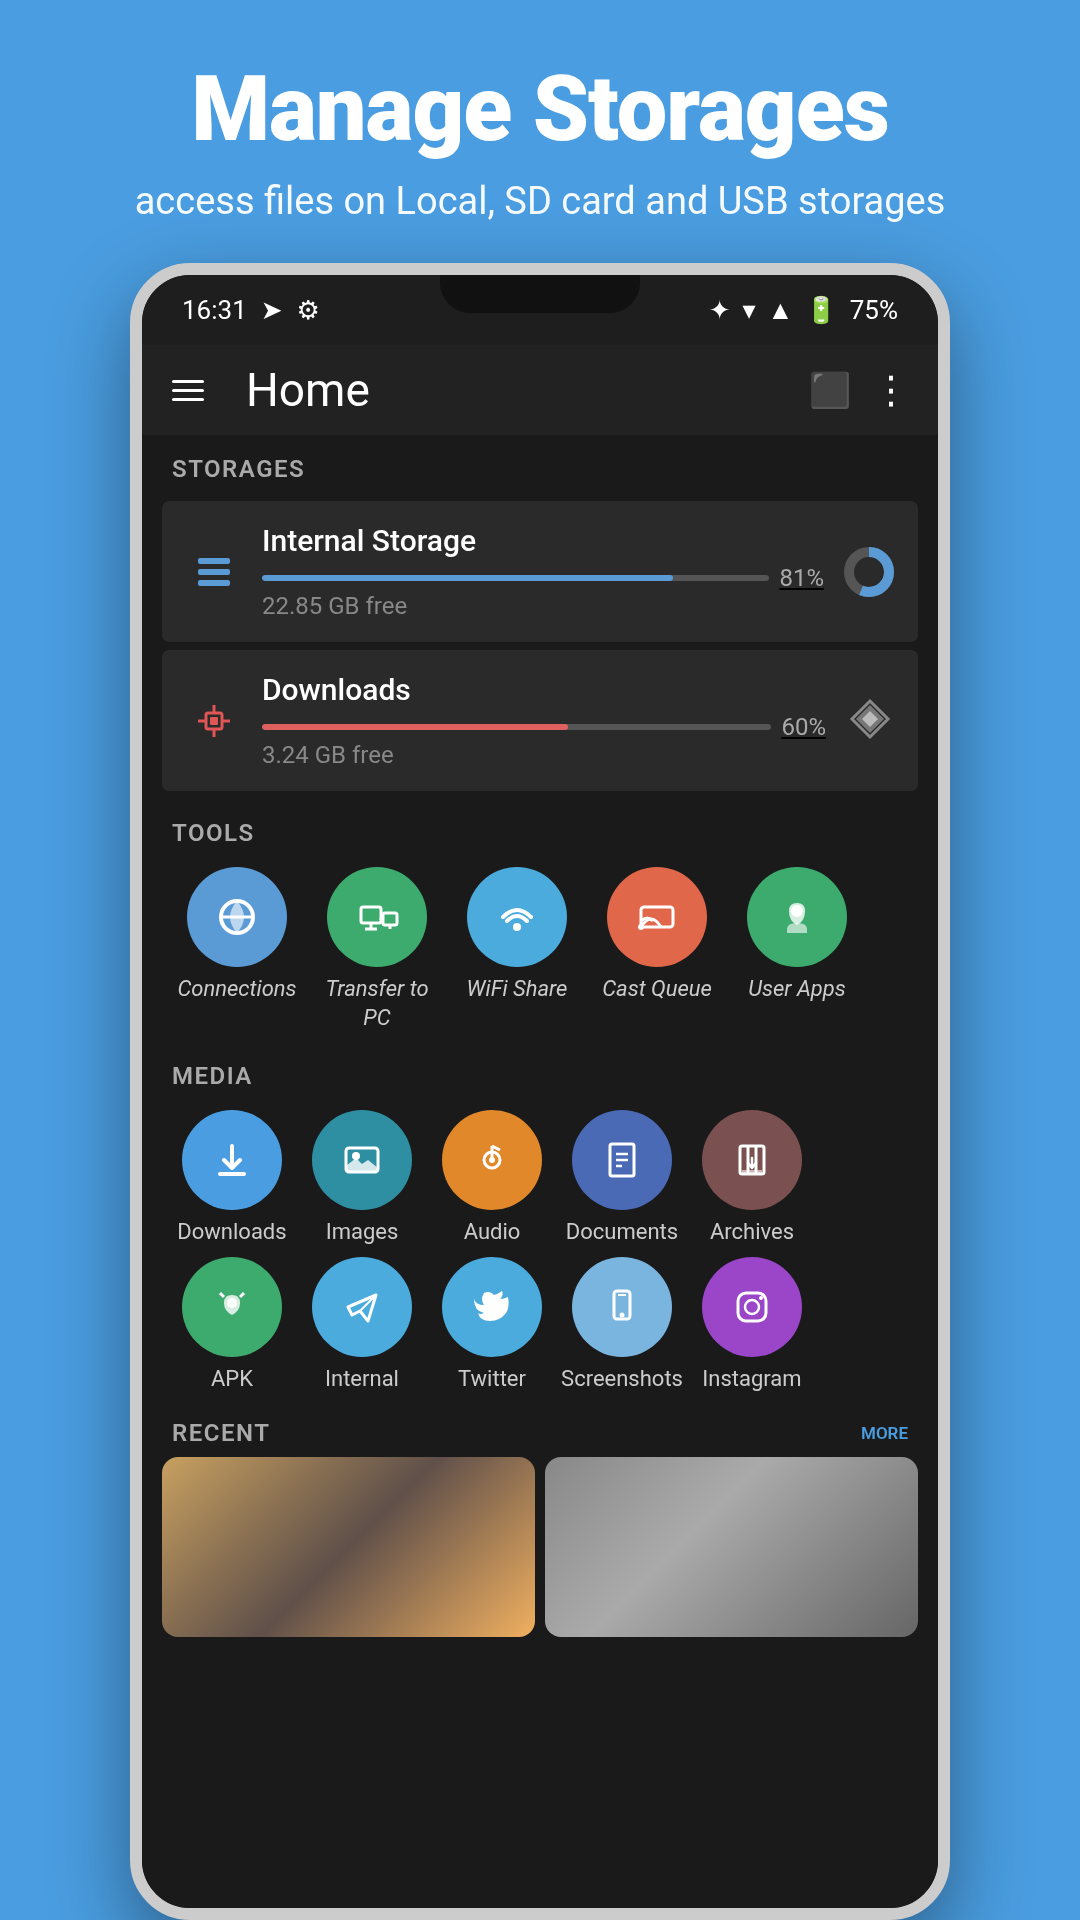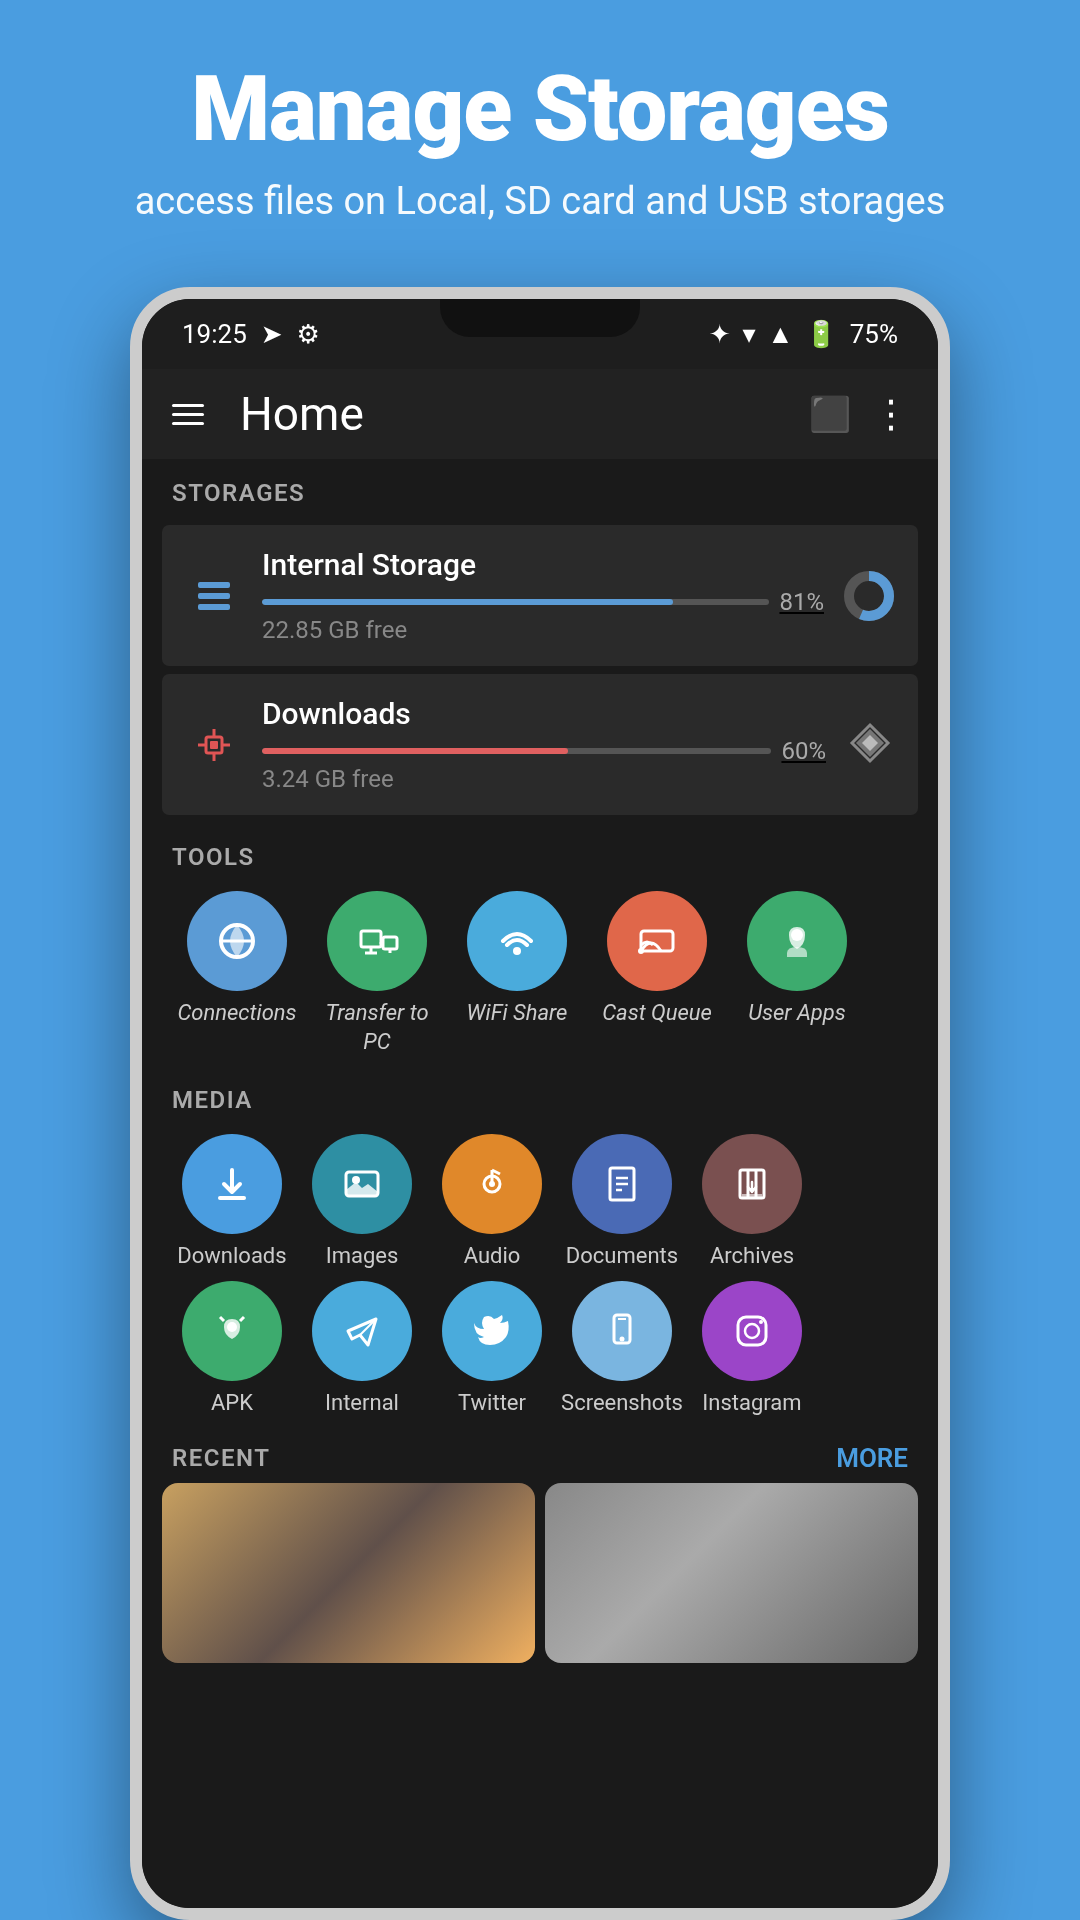--- a/index.html
+++ b/index.html
@@ -16,7 +16,7 @@
 
     .page-header {
       text-align: center;
-      padding: 60px 80px 64px;
+      padding: 60px 80px 40px;
       color: white;
     }
     .page-header h1 {

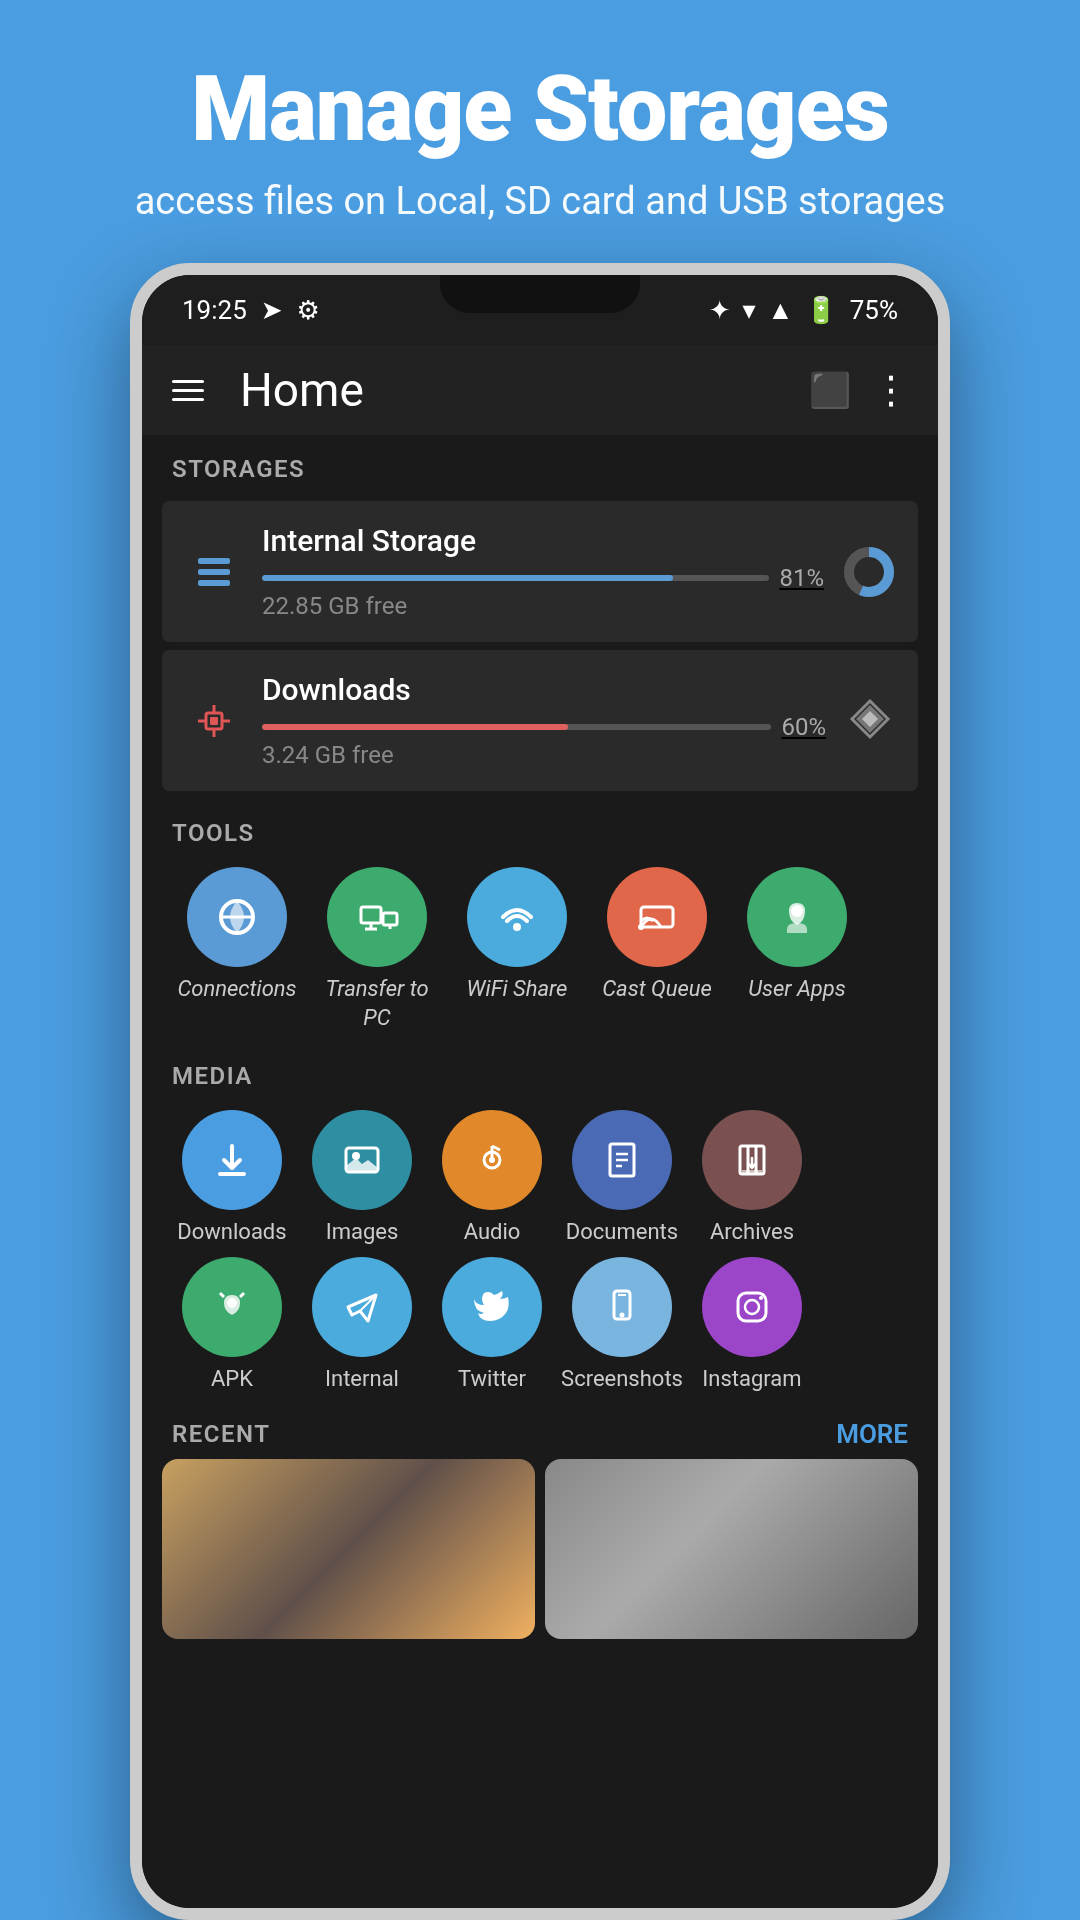--- a/index.html
+++ b/index.html
@@ -256,7 +256,7 @@
 
   <div class="status-bar">
     <div class="status-left">
-      <span>19:25</span>
+      <span>16:31</span>
       <span>➤</span>
       <span>⚙</span>
     </div>

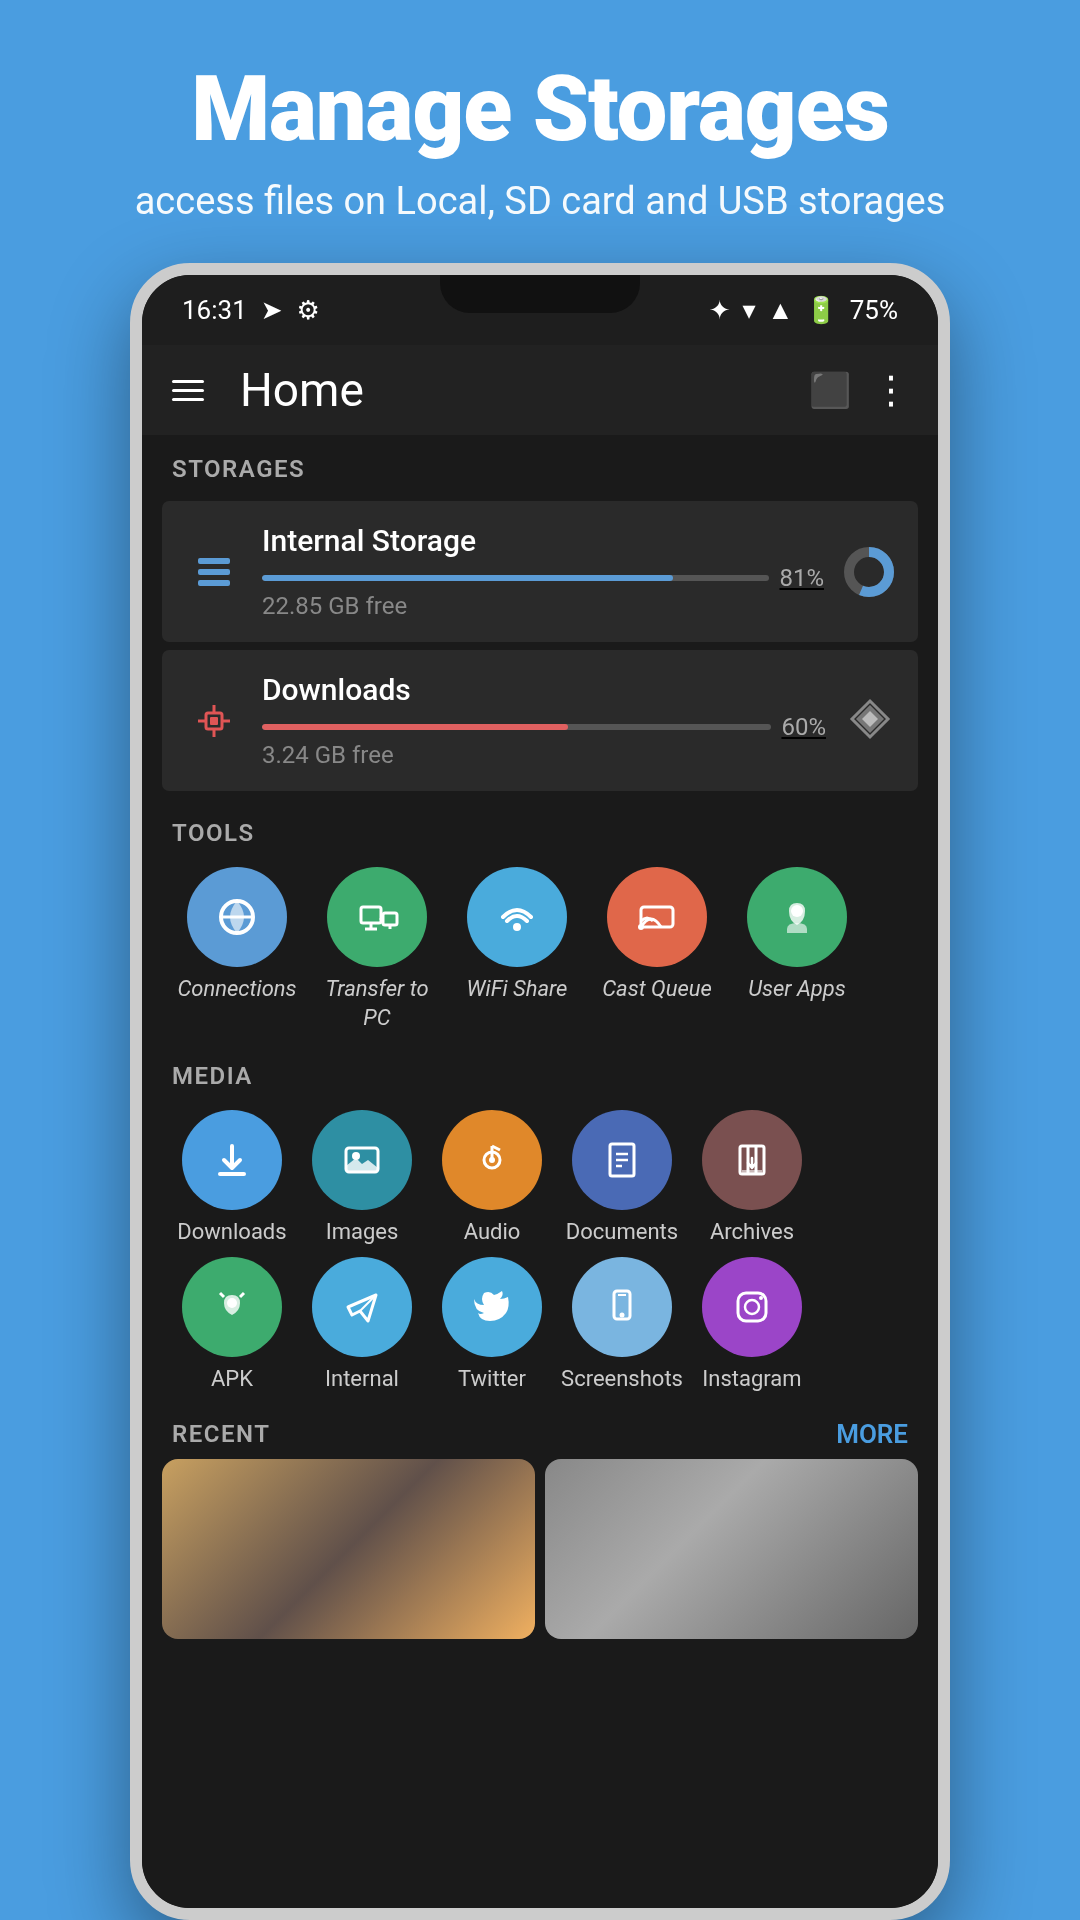--- a/index.html
+++ b/index.html
@@ -77,7 +77,7 @@
       display: flex;
       align-items: center;
       padding: 0 30px;
-      gap: 20px;
+      gap: 26px;
     }
     .app-bar-title { flex: 1; font-size: 46px; font-weight: 400; color: white; margin-left: 16px; }
     .app-bar-icons { display: flex; align-items: center; gap: 20px; }

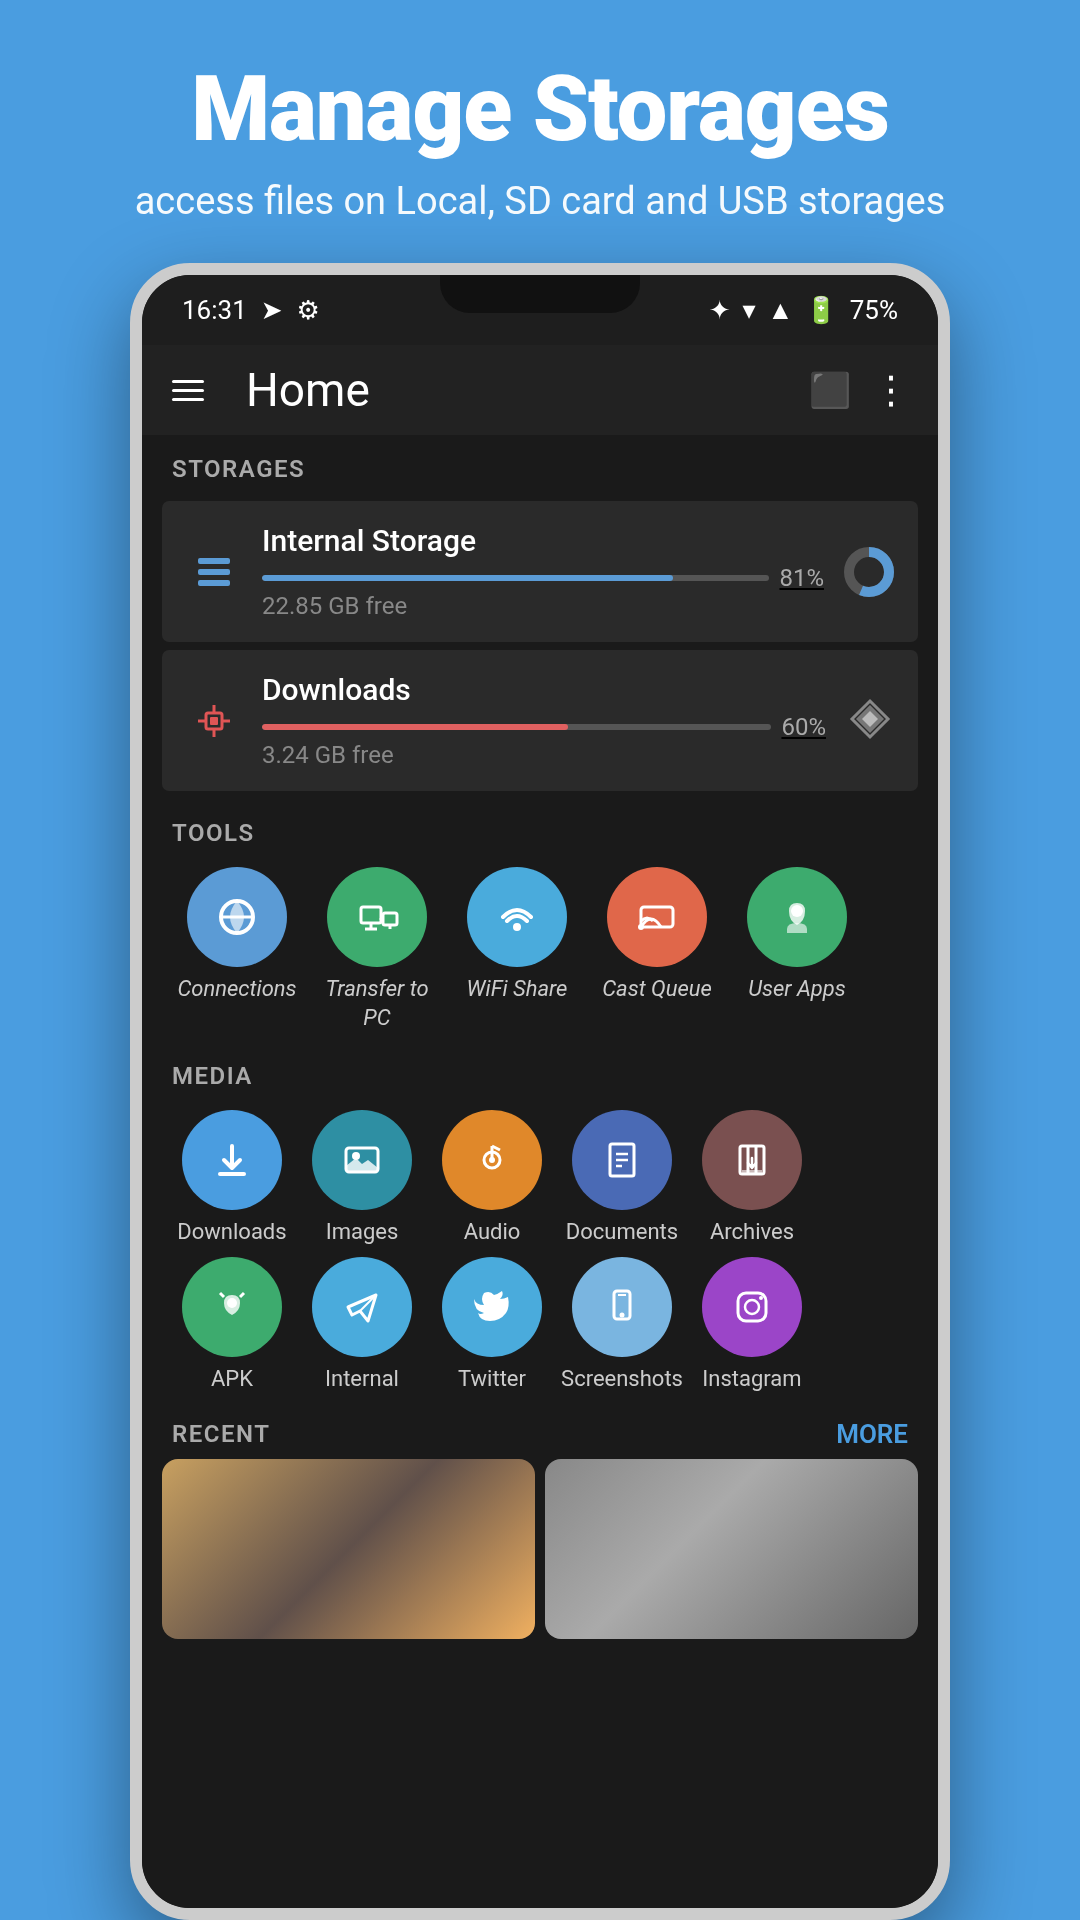--- a/index.html
+++ b/index.html
@@ -213,7 +213,7 @@
     }
     .recent-more {
       color: #4a9de0;
-      font-size: 26px;
+      font-size: 17px;
       font-weight: 600;
       cursor: pointer;
     }

